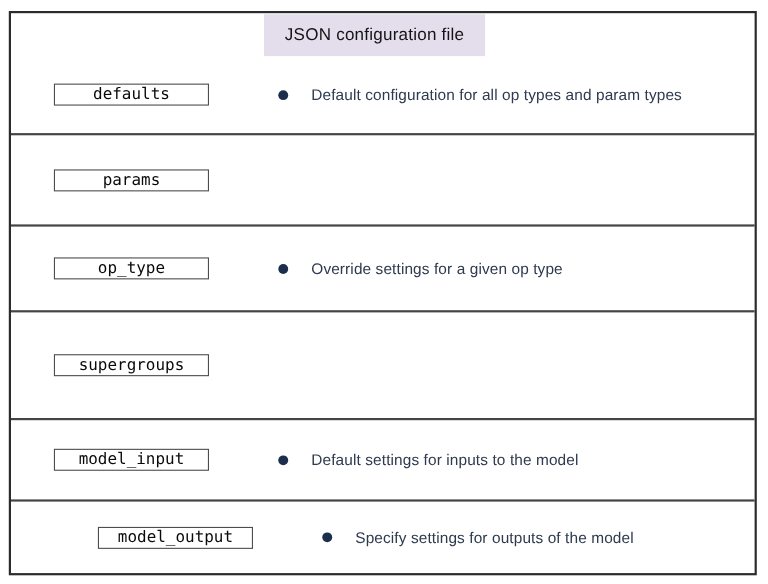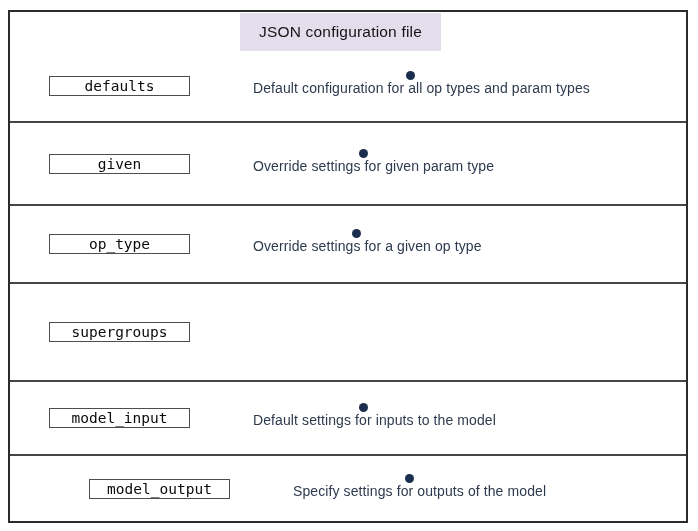--- a/index.html
+++ b/index.html
@@ -83,7 +83,6 @@
     color: #2e3a4e;
     letter-spacing: 0.1px;
     white-space: nowrap;
-    flex-direction: column;
   }
   .bullet-dot {
     width: 9px;

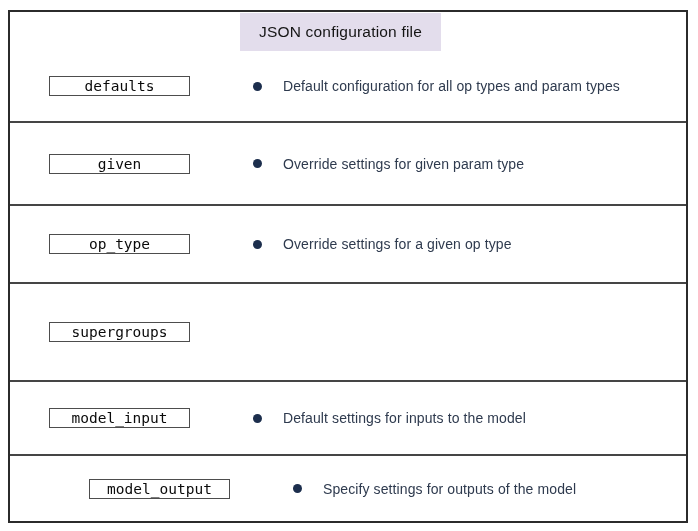--- a/index.html
+++ b/index.html
@@ -118,7 +118,7 @@
 
     <div class="row row-1">
       <div class="label-box">
-        <span>given</span>
+        <span>params</span>
       </div>
       <div class="bullet-list">
         <div class="bullet-item">

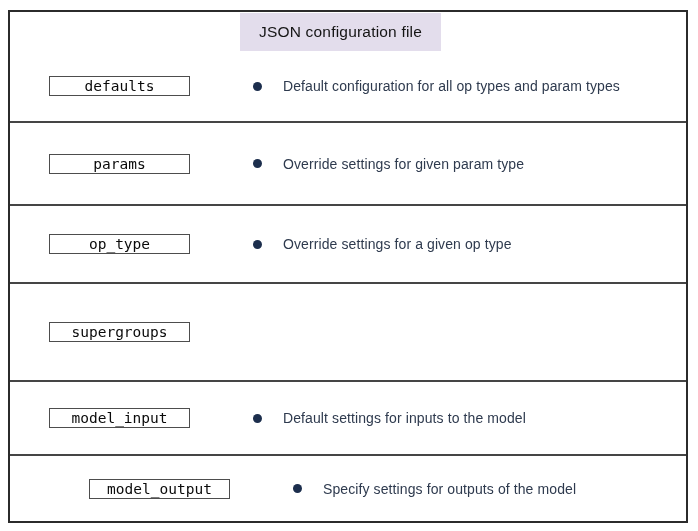--- a/index.html
+++ b/index.html
@@ -120,12 +120,6 @@
       <div class="label-box">
         <span>params</span>
       </div>
-      <div class="bullet-list">
-        <div class="bullet-item">
-          <span class="bullet-dot"></span>
-          <span>Override settings for given param type</span>
-        </div>
-      </div>
     </div>
 
     <div class="row row-2">

